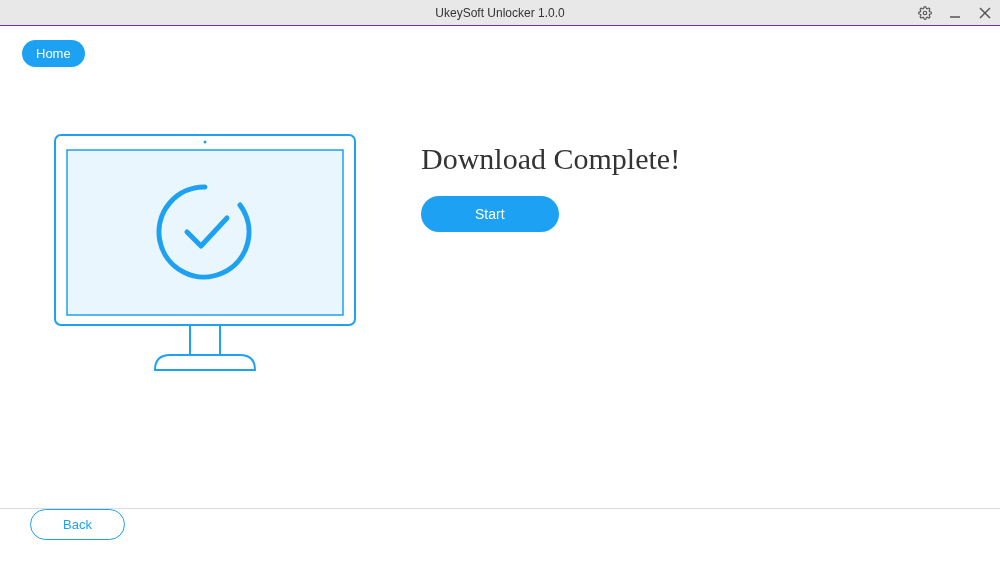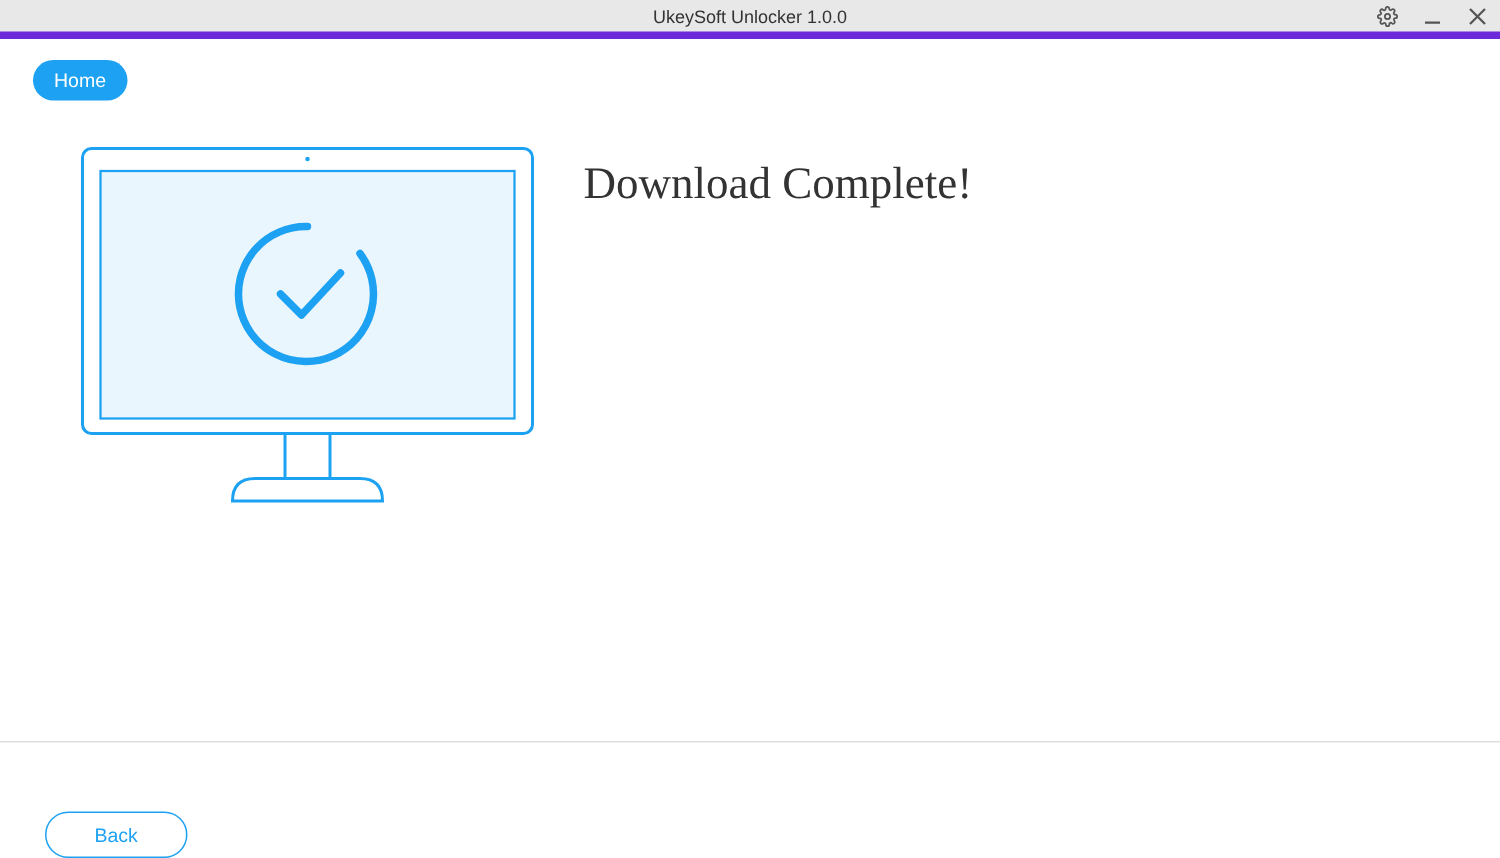--- a/index.html
+++ b/index.html
@@ -22,7 +22,7 @@
       align-items: center;
       justify-content: center;
       position: relative;
-      border-bottom: 5px solid #6d28d9;
+      border-bottom: 1px solid #6d28d9;
     }
     .titlebar-title {
       font-size: 12px;

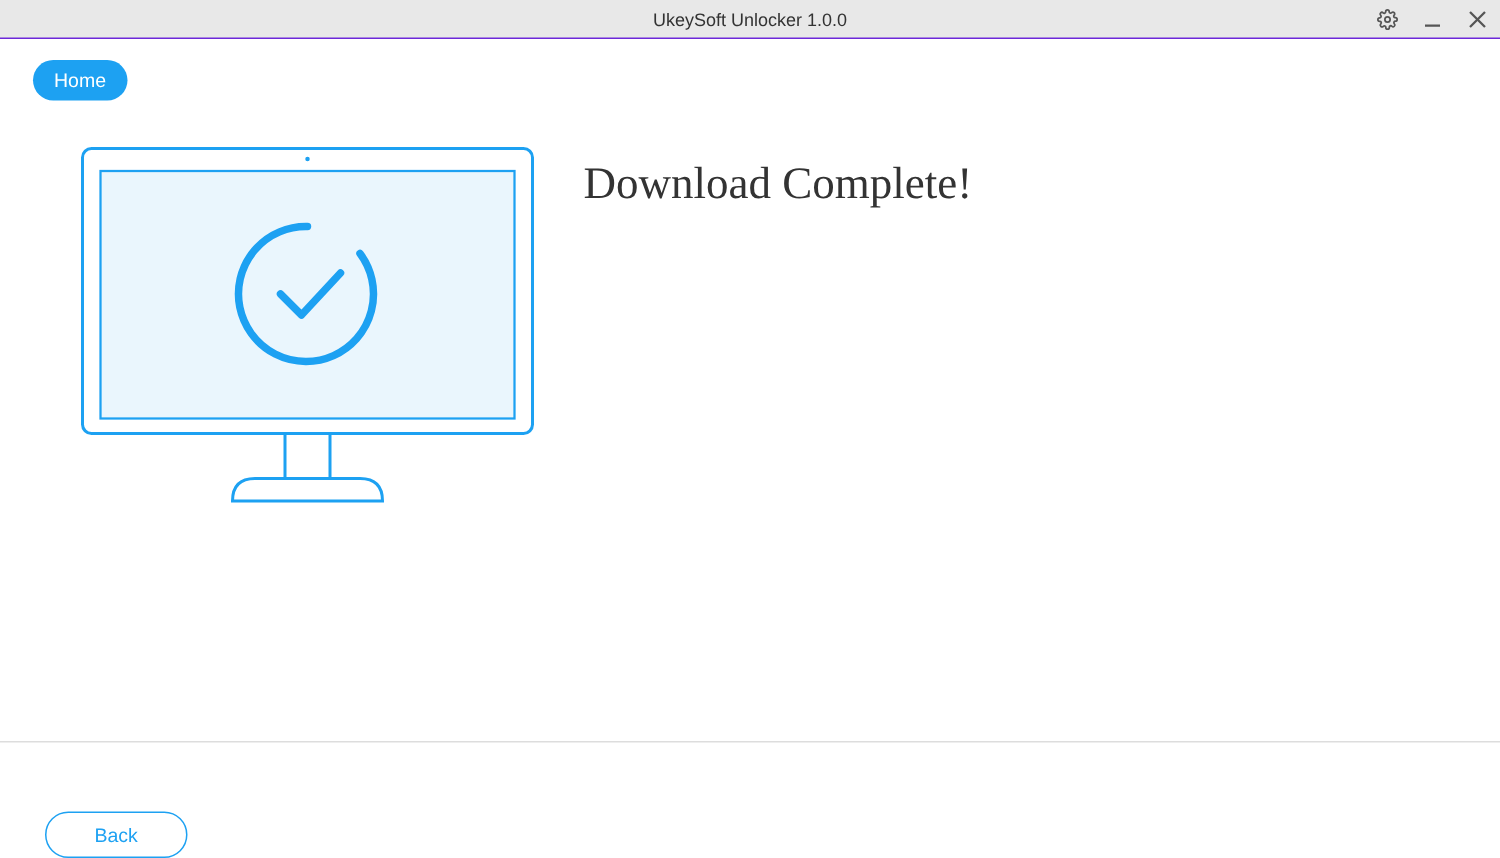--- a/index.html
+++ b/index.html
@@ -57,8 +57,8 @@
     }
     .content {
       display: flex;
-      padding: 68px 40px 0 45px;
-      gap: 24px;
+      padding: 104px 40px 0 45px;
+      gap: 56px;
     }
     .illustration {
       width: 320px;

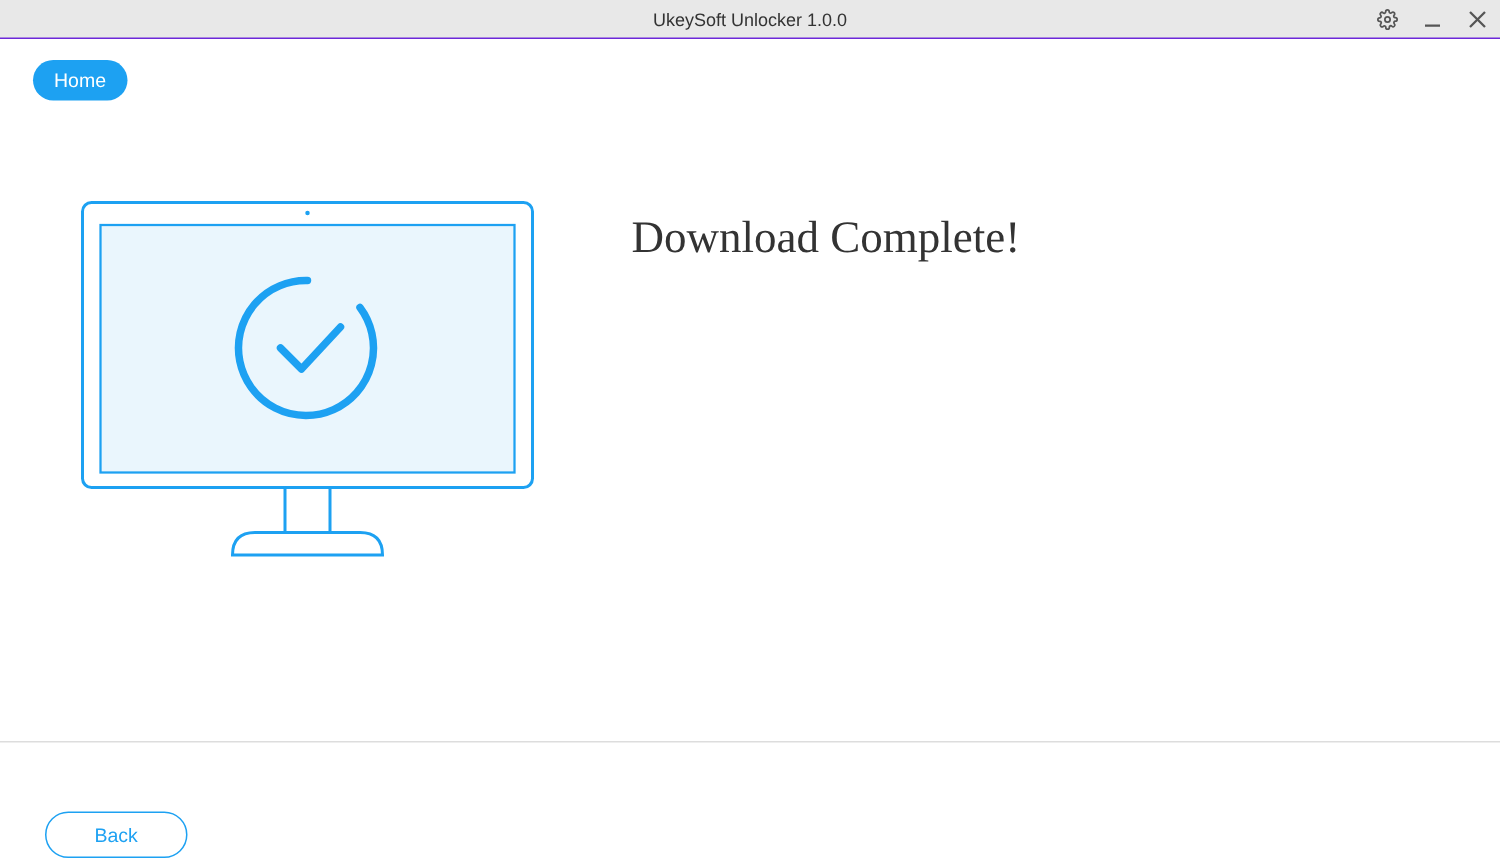--- a/index.html
+++ b/index.html
@@ -164,6 +164,9 @@
   </div>
   <div class="text-section">
     <h1 class="heading">Download Complete!</h1>
+    <button class="start-button">
+      <span>Start</span>
+    </button>
   </div>
 </div>
 

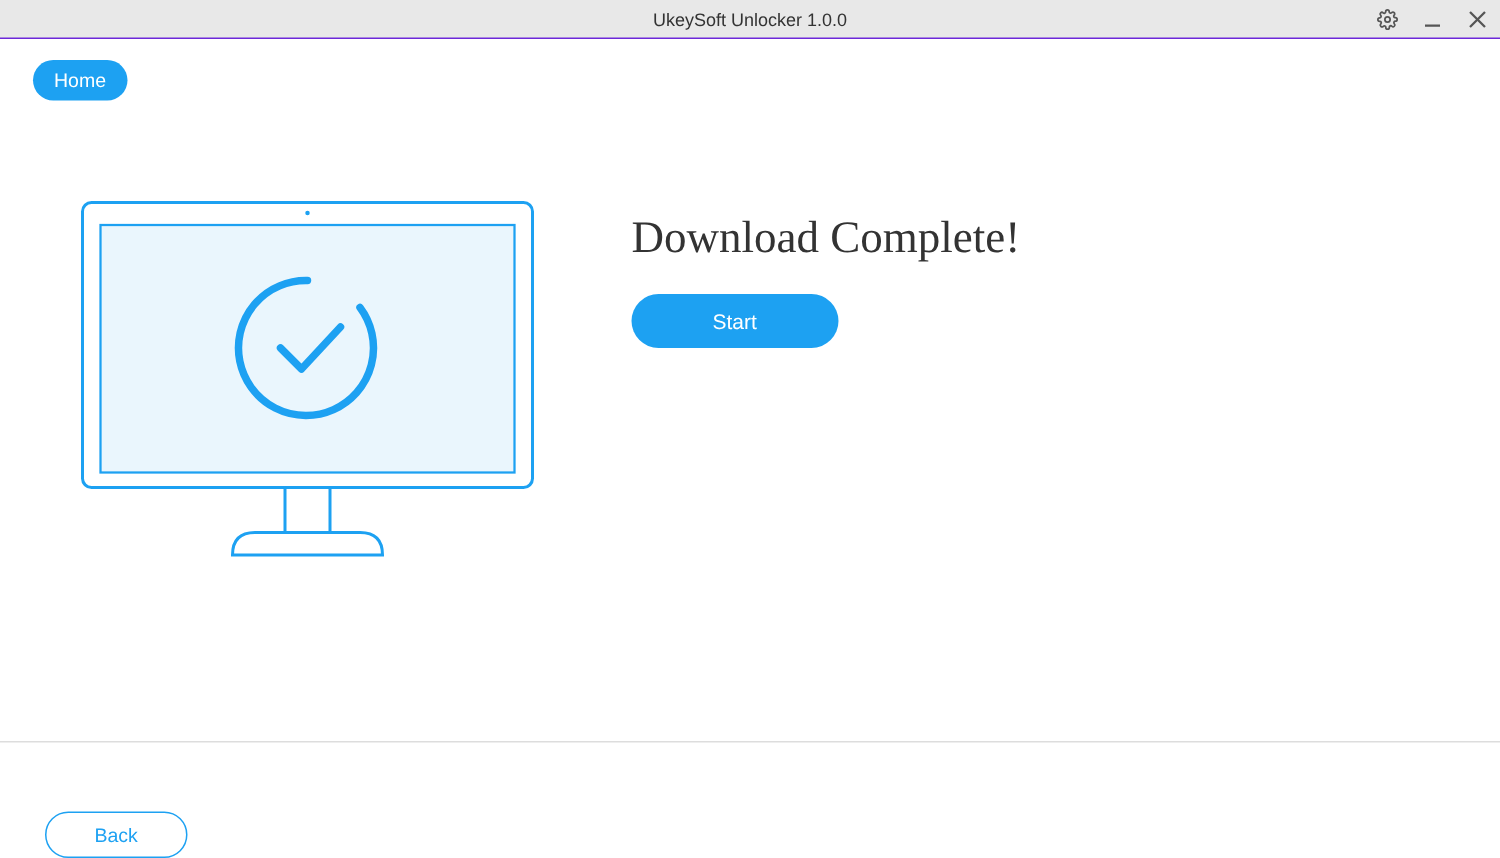--- a/index.html
+++ b/index.html
@@ -97,10 +97,10 @@
       bottom: 0;
       left: 0;
       right: 0;
-      height: 78px;
+      height: 64px;
       border-top: 1px solid #ddd;
       display: flex;
-      align-items: flex-end;
+      align-items: flex-start;
       padding-left: 30px;
     }
     .back-button {

